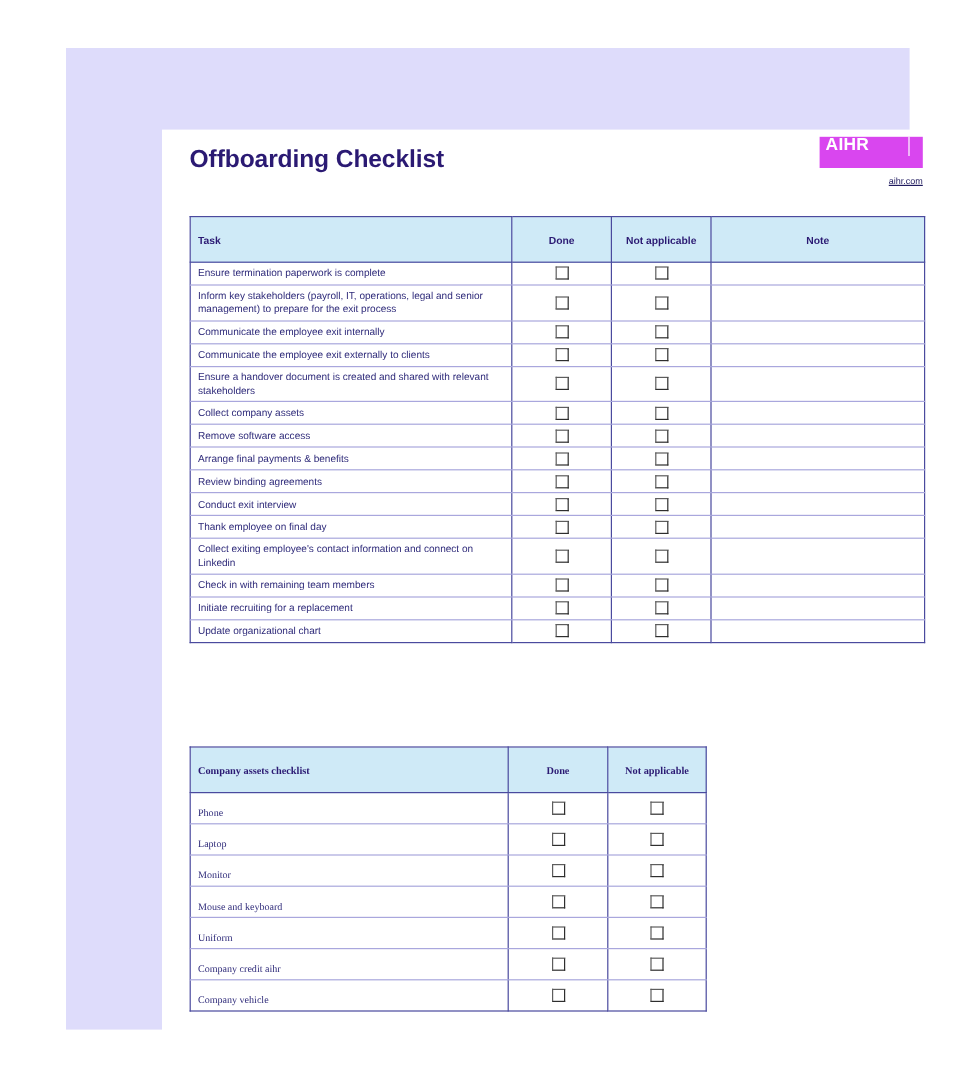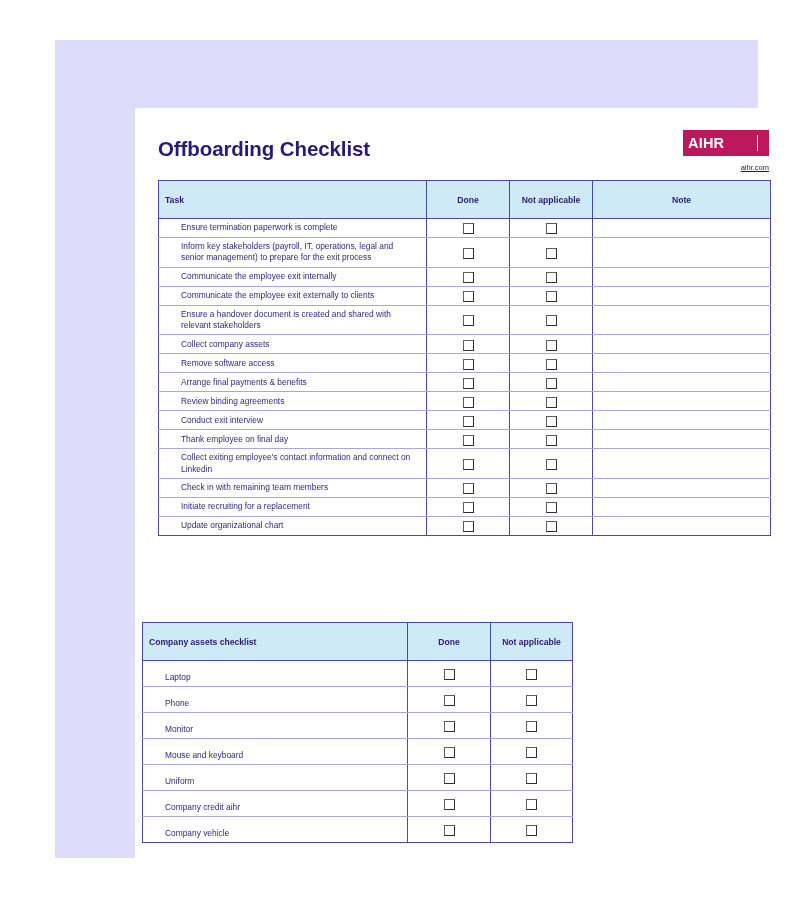--- a/index.html
+++ b/index.html
@@ -41,7 +41,7 @@
   .page-header {
     position: absolute;
     left: 0;
-    top: 16px;
+    top: 0;
     width: 651px;
     height: 67px;
   }

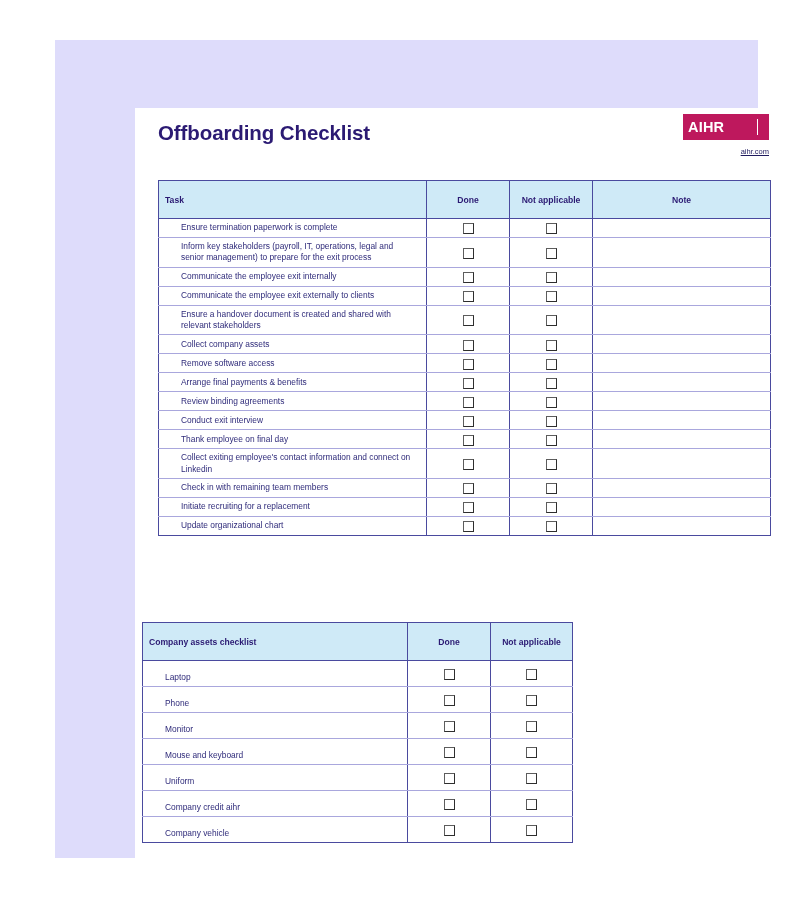--- a/index.html
+++ b/index.html
@@ -65,8 +65,8 @@
   }
   .logo-badge {
     display: flex;
-    align-items: center;
-    background: #be185d;
+    align-items: flex-start;
+    background: #d946ef;
     height: 26px;
     width: 86px;
     box-sizing: border-box;

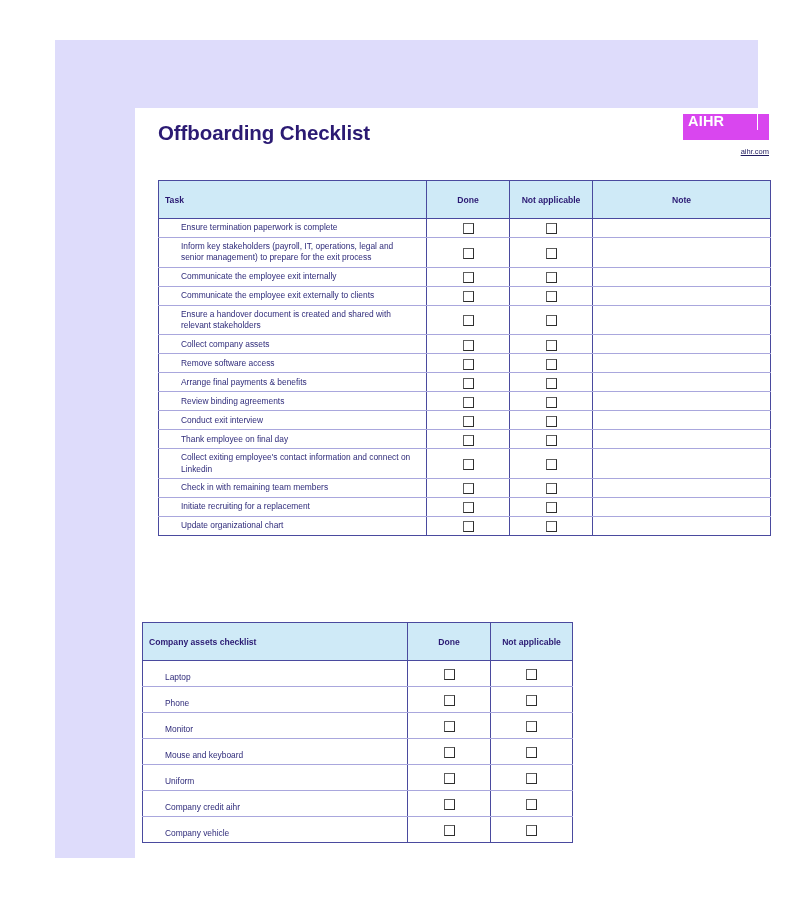--- a/index.html
+++ b/index.html
@@ -149,7 +149,7 @@
     color: #2f2b7a;
     font-size: 8.4px;
     line-height: 1.35;
-    padding: 3px 8px 3px 22px;
+    padding: 3px 8px 3px 6px;
     text-align: left;
   }
   td.check-cell { text-align: center; }

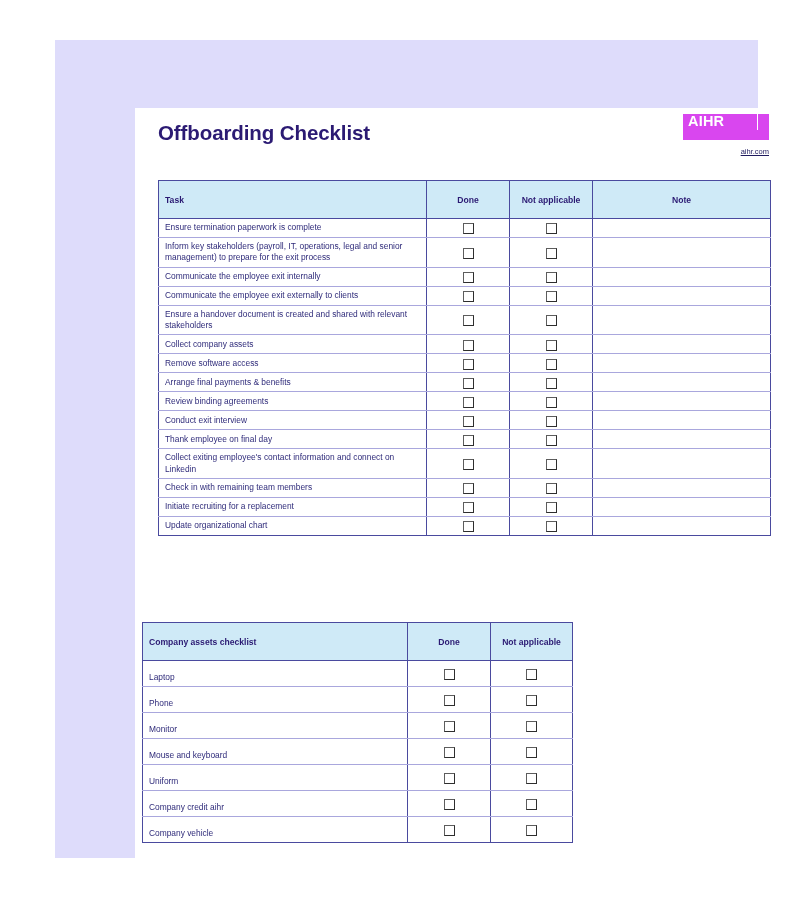--- a/index.html
+++ b/index.html
@@ -111,7 +111,7 @@
     table-layout: fixed;
   }
   .sheet.tasks  { left: 23px; top: 72px;  width: 612px; }
-  .sheet.assets { left: 7px; top: 514px; width: 430px; }
+  .sheet.assets { left: 23px; top: 514px; width: 430px; font-family: Liberation Serif, serif; }
 
   .sheet th, .sheet td {
     border: 1px solid #8e8ccf;

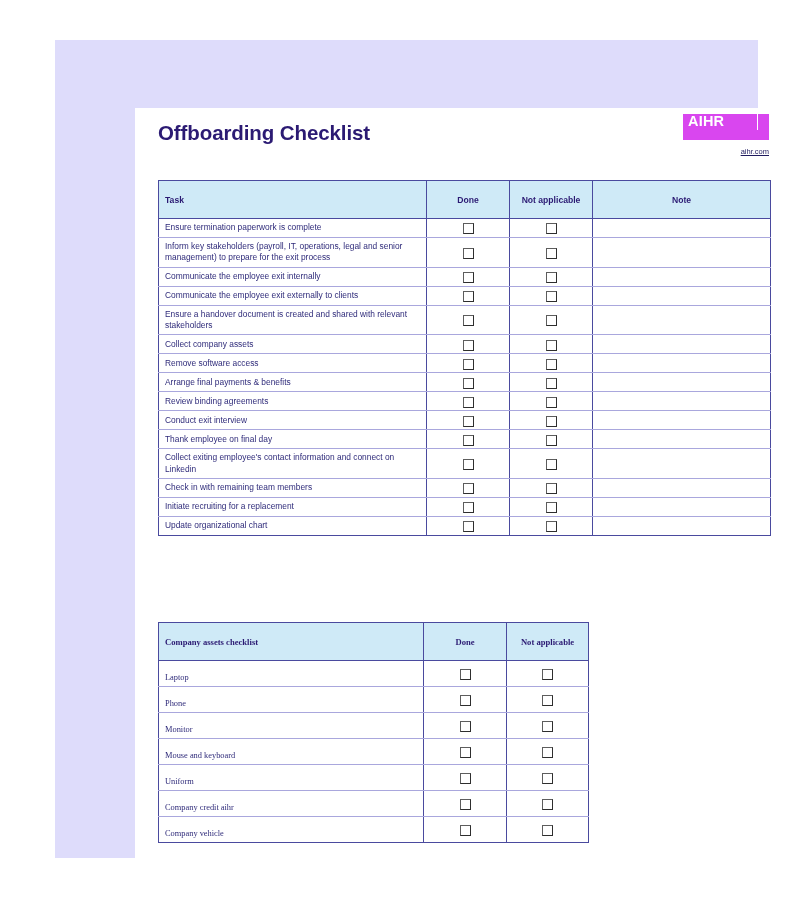--- a/index.html
+++ b/index.html
@@ -337,13 +337,13 @@
       <tbody>
 
         <tr>
+          <td class="task-cell">Phone</td>
+          <td class="check-cell"><span class="checkbox"></span></td>
+          <td class="check-cell"><span class="checkbox"></span></td>
+        </tr>
+
+        <tr>
           <td class="task-cell">Laptop</td>
-          <td class="check-cell"><span class="checkbox"></span></td>
-          <td class="check-cell"><span class="checkbox"></span></td>
-        </tr>
-
-        <tr>
-          <td class="task-cell">Phone</td>
           <td class="check-cell"><span class="checkbox"></span></td>
           <td class="check-cell"><span class="checkbox"></span></td>
         </tr>

